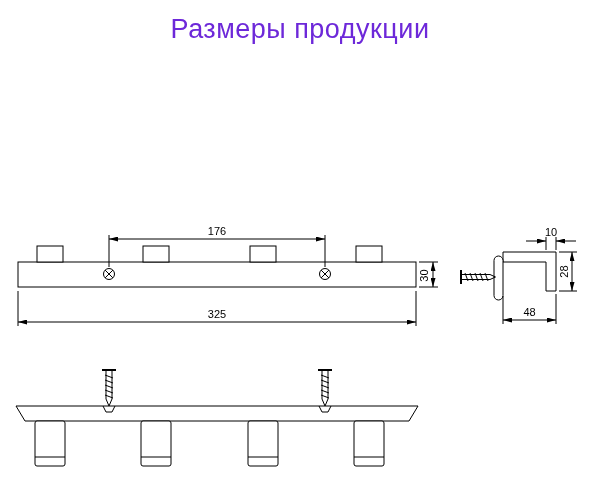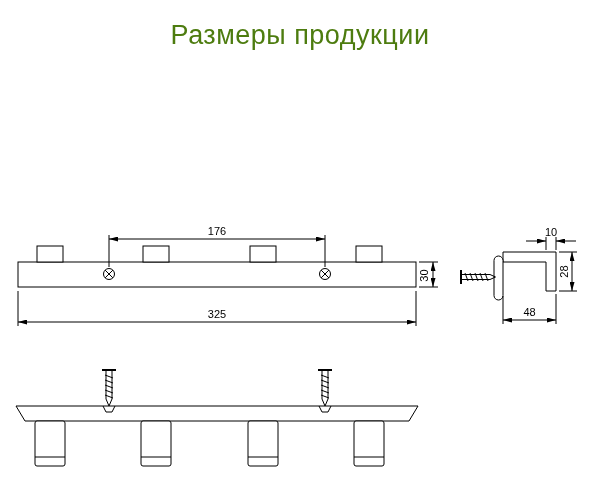--- a/index.html
+++ b/index.html
@@ -23,11 +23,11 @@
     left: 0;
     width: 100%;
     margin: 0;
-    padding-top: 20px;
+    padding-top: 14px;
     text-align: center;
     font-size: 27px;
     font-weight: normal;
-    color: #4d7c0f;
+    color: #6d28d9;
     letter-spacing: 0.5px;
   }
   svg.drawing {

